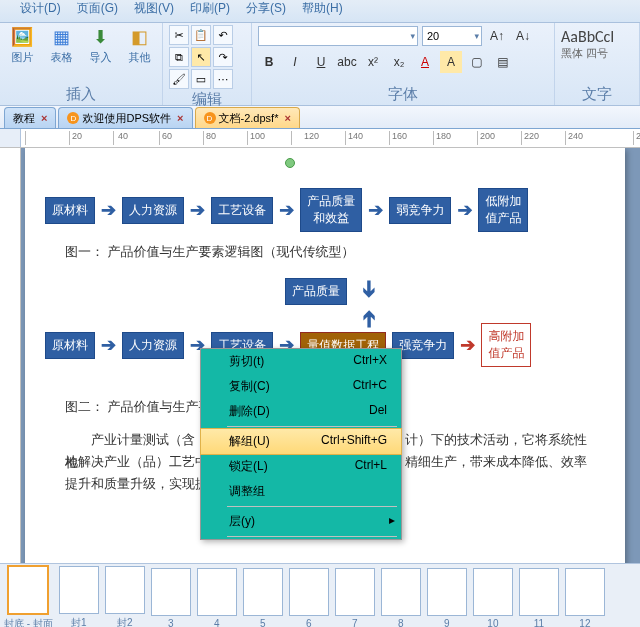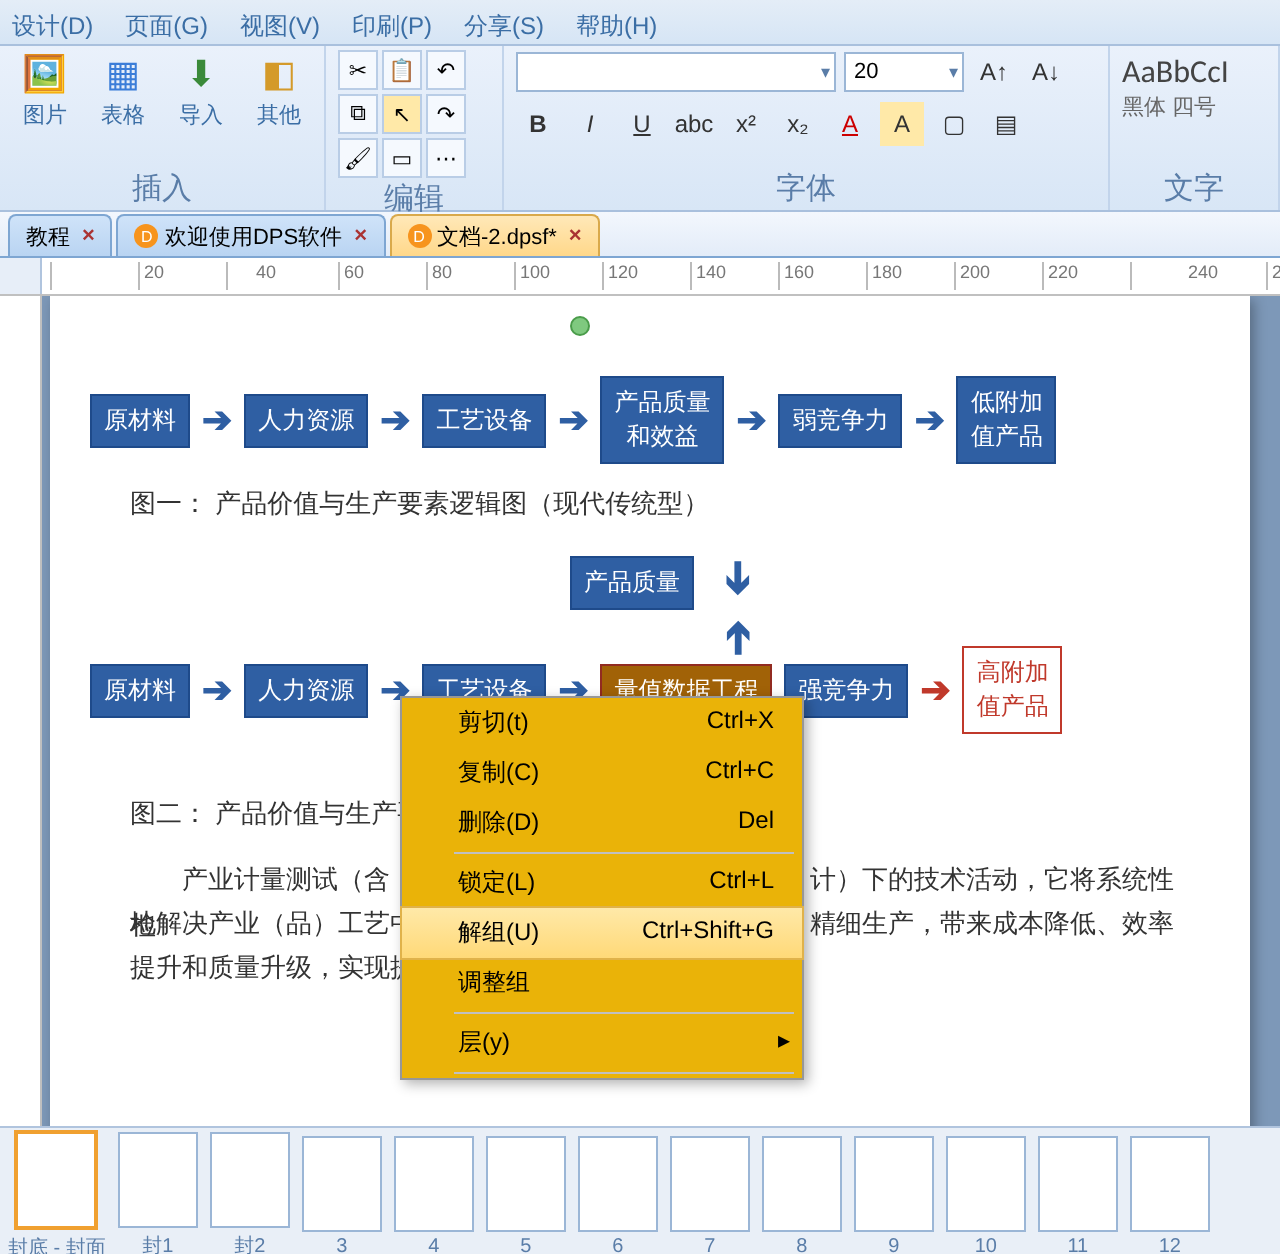--- a/index.html
+++ b/index.html
@@ -3,7 +3,7 @@
 <meta charset="utf-8">
 <style>
 html,body{margin:0;padding:0;font-family:"Microsoft YaHei","SimSun",sans-serif;font-size:12px;background:#fff;overflow:hidden;width:640px;height:627px}
-.menubar{background:linear-gradient(#e4edf7,#d6e5f5);height:22px;display:flex;align-items:flex-end;padding:0 6px;border-bottom:1px solid #a9c0dd}
+.menubar{background:linear-gradient(#e4edf7,#d6e5f5);height:22px;display:flex;align-items:flex-start;padding:0 20px;border-bottom:1px solid #a9c0dd}
 .menubar span{margin-right:16px;color:#3b6ea5;cursor:default}
 .ribbon{background:linear-gradient(#eaf1fb,#d8e6f6);height:82px;border-bottom:1px solid #a9c0dd;display:flex}
 .grp{border-right:1px solid #c2d4eb;padding:2px 6px 0 6px;display:flex;flex-direction:column;justify-content:space-between}

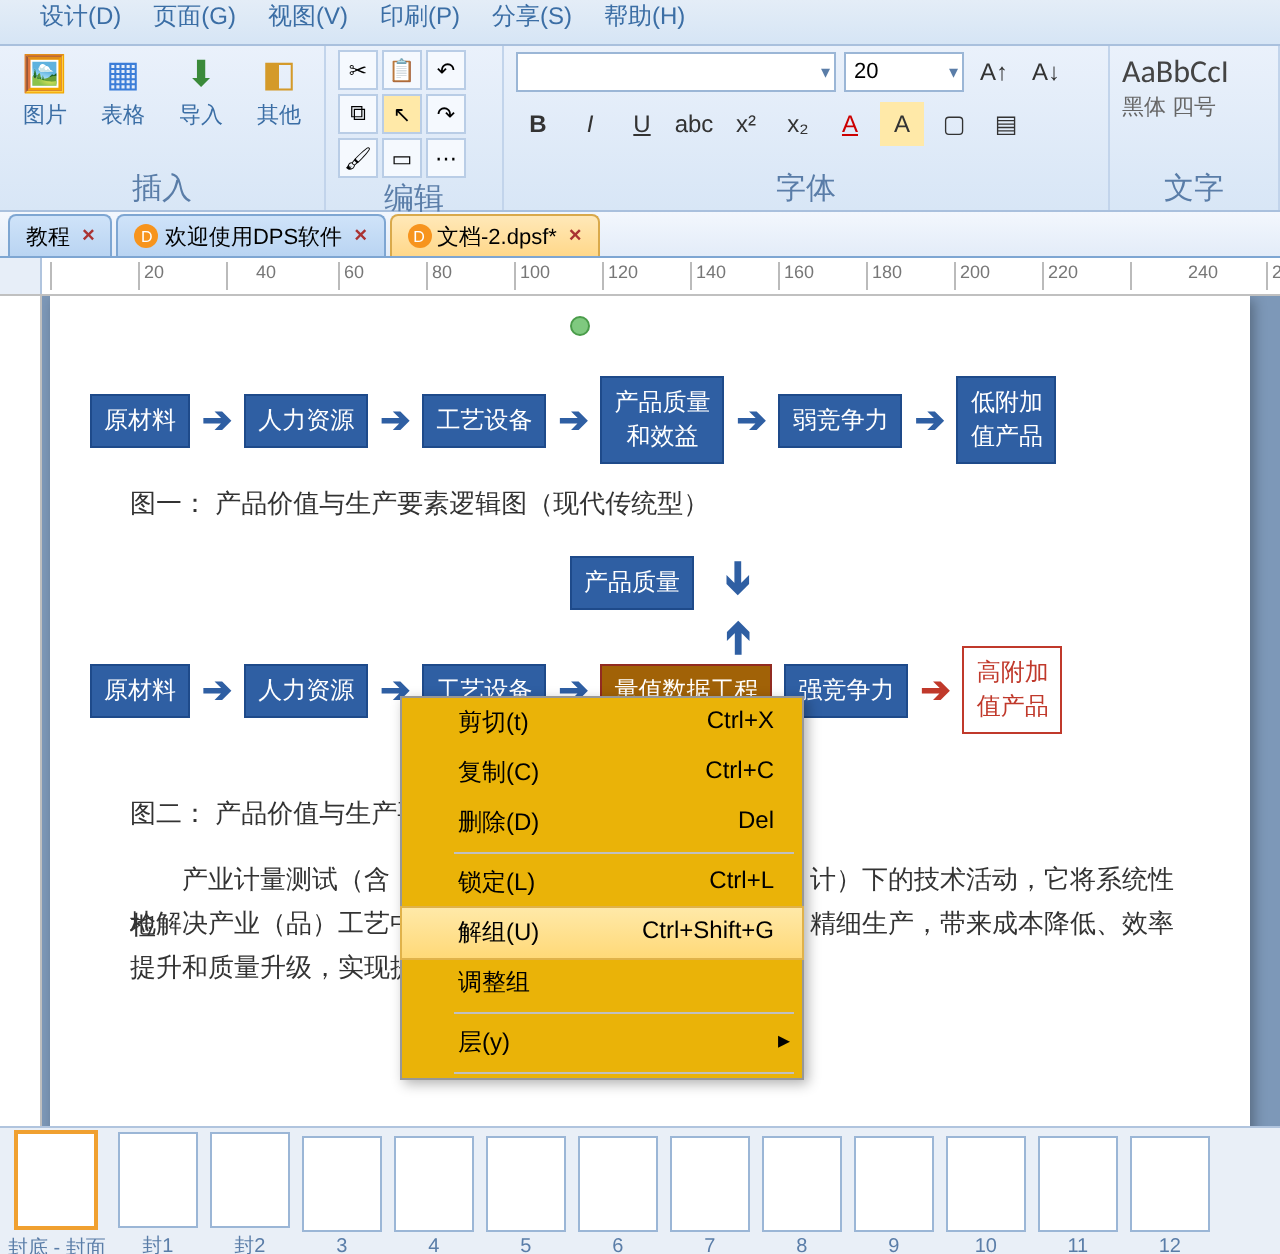--- a/index.html
+++ b/index.html
@@ -162,7 +162,7 @@
   <div id="rmarks" style="position:absolute;left:25px;top:2px;display:flex">
       <div style="width: 41px; border-left: 1px solid rgb(187, 187, 187); height: 14px; padding-left: 2px;"></div>
       <div style="width: 41px; border-left: 1px solid rgb(187, 187, 187); height: 14px; padding-left: 2px;">20</div>
-      <div style="width: 41px; border-left: 1px solid rgb(187, 187, 187); height: 14px; padding-left: 14px;">40</div>
+      <div style="width: 41px; border-left: 1px solid rgb(187, 187, 187); height: 14px; padding-left: 4px;">40</div>
       <div style="width: 41px; border-left: 1px solid rgb(187, 187, 187); height: 14px; padding-left: 2px;">60</div>
       <div style="width: 41px; border-left: 1px solid rgb(187, 187, 187); height: 14px; padding-left: 2px;">80</div>
       <div style="width: 41px; border-left: 1px solid rgb(187, 187, 187); height: 14px; padding-left: 2px;">100</div>

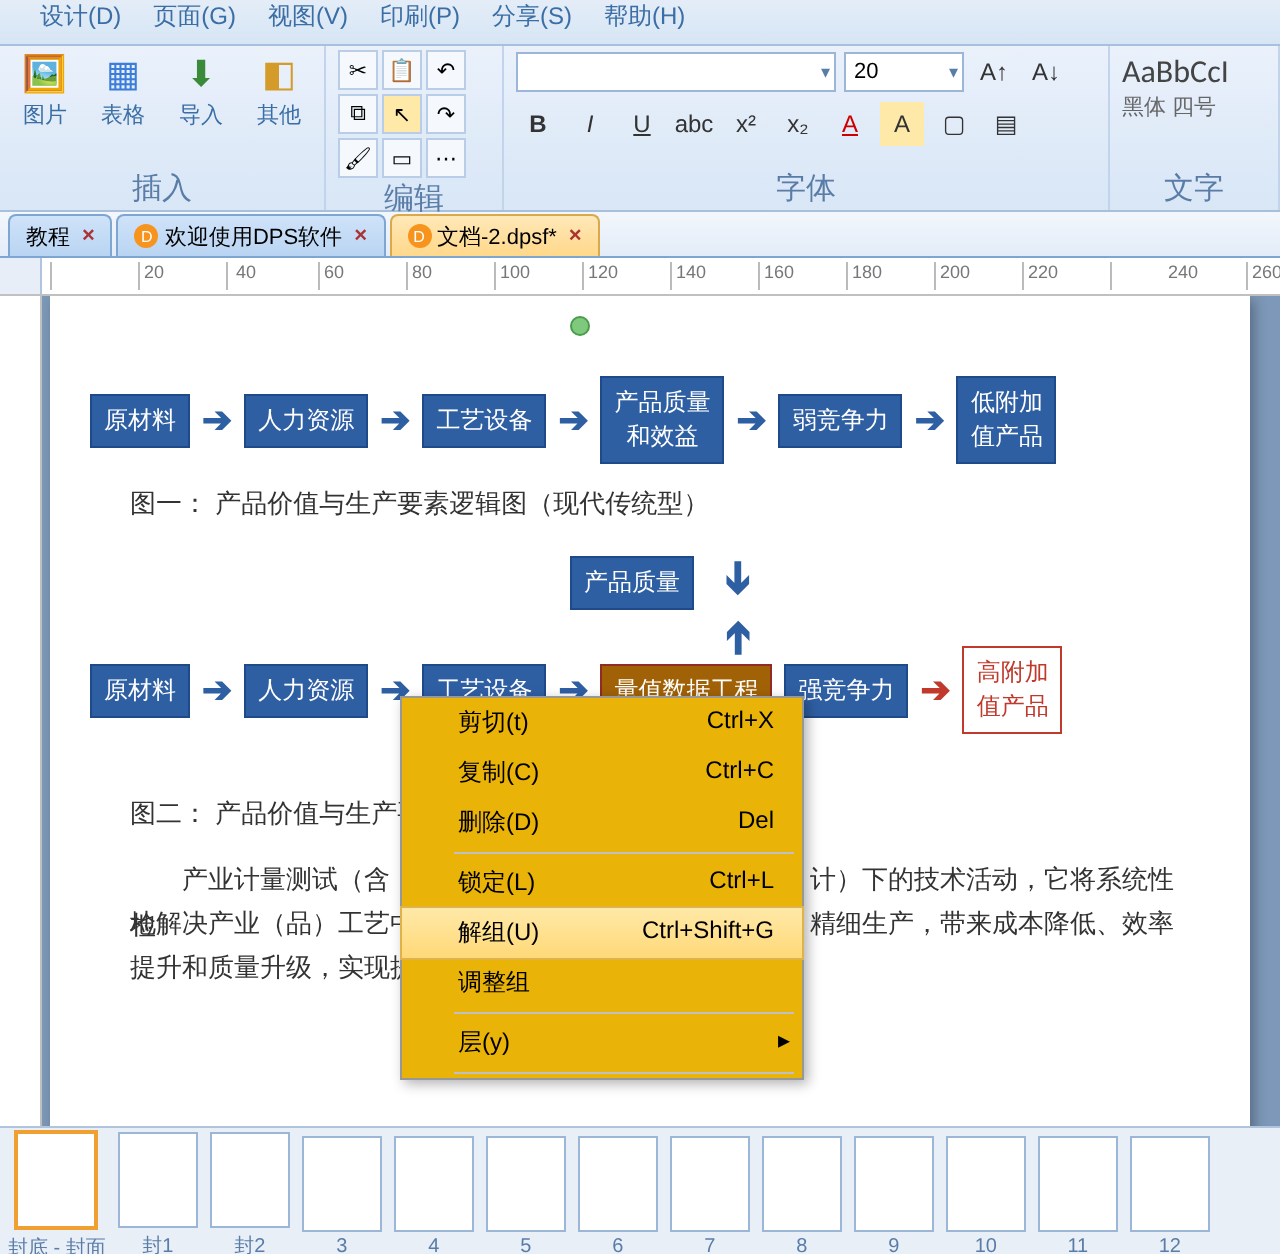--- a/index.html
+++ b/index.html
@@ -166,7 +166,7 @@
       <div style="width: 41px; border-left: 1px solid rgb(187, 187, 187); height: 14px; padding-left: 2px;">60</div>
       <div style="width: 41px; border-left: 1px solid rgb(187, 187, 187); height: 14px; padding-left: 2px;">80</div>
       <div style="width: 41px; border-left: 1px solid rgb(187, 187, 187); height: 14px; padding-left: 2px;">100</div>
-      <div style="width: 41px; border-left: 1px solid rgb(187, 187, 187); height: 14px; padding-left: 2px;">120</div>
+      <div style="width: 41px; border-left: 1px solid rgb(187, 187, 187); height: 14px; padding-left: 12px;">120</div>
       <div style="width: 41px; border-left: 1px solid rgb(187, 187, 187); height: 14px; padding-left: 2px;">140</div>
       <div style="width: 41px; border-left: 1px solid rgb(187, 187, 187); height: 14px; padding-left: 2px;">160</div>
       <div style="width: 41px; border-left: 1px solid rgb(187, 187, 187); height: 14px; padding-left: 2px;">180</div>

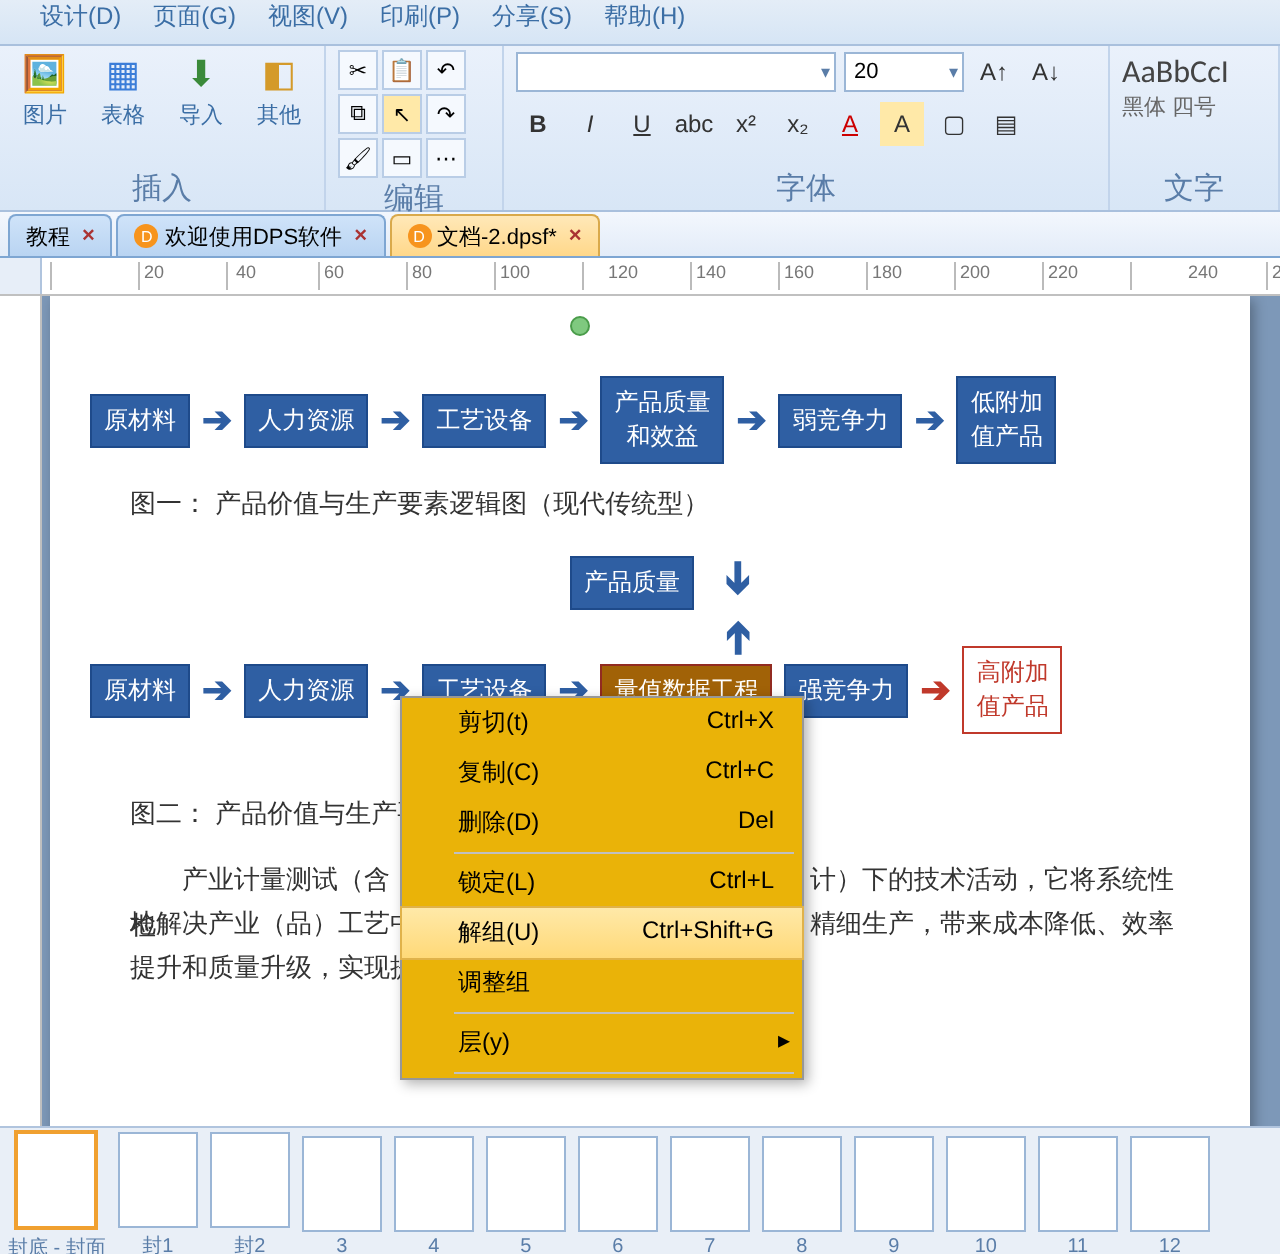--- a/index.html
+++ b/index.html
@@ -172,7 +172,7 @@
       <div style="width: 41px; border-left: 1px solid rgb(187, 187, 187); height: 14px; padding-left: 2px;">180</div>
       <div style="width: 41px; border-left: 1px solid rgb(187, 187, 187); height: 14px; padding-left: 2px;">200</div>
       <div style="width: 41px; border-left: 1px solid rgb(187, 187, 187); height: 14px; padding-left: 2px;">220</div>
-      <div style="width: 41px; border-left: 1px solid rgb(187, 187, 187); height: 14px; padding-left: 2px; text-align: right;">240</div>
+      <div style="width: 41px; border-left: 1px solid rgb(187, 187, 187); height: 14px; padding-left: 2px;">240</div>
       <div style="width: 41px; border-left: 1px solid rgb(187, 187, 187); height: 14px; padding-left: 2px; margin-left: 24px;">260</div>
     </div>
 </div>

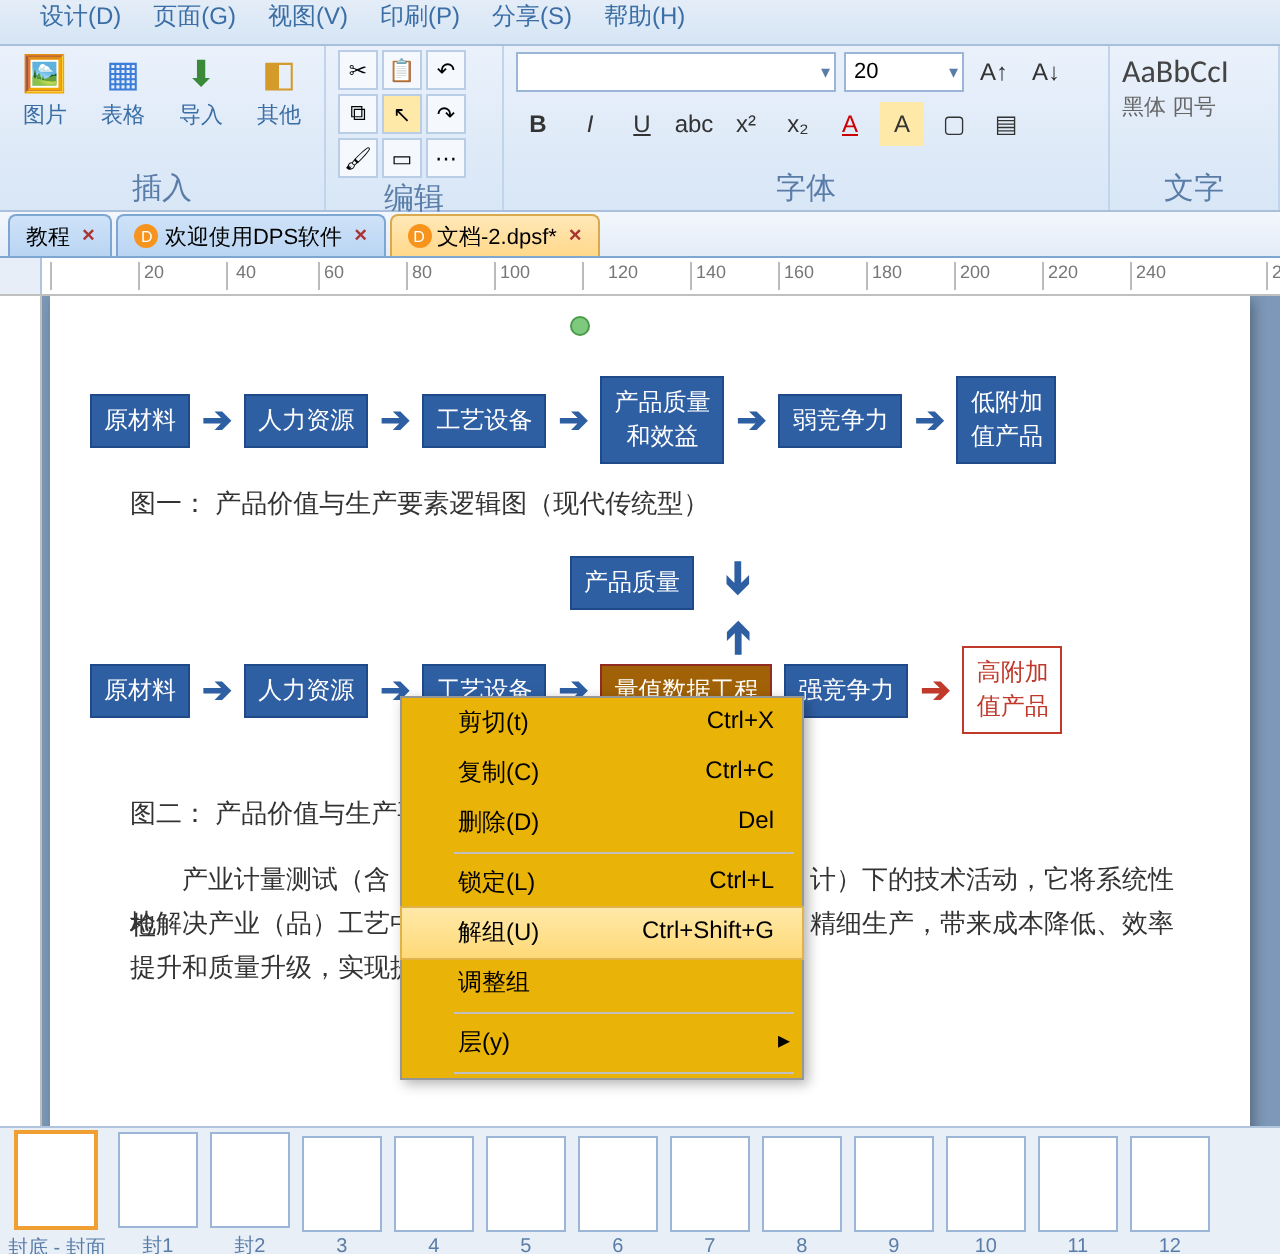--- a/index.html
+++ b/index.html
@@ -39,7 +39,7 @@
 .arr{color:#2f5fa3;font-size:18px;font-weight:bold}
 .cap{position:absolute;font-size:13px;color:#333}
 .para{position:absolute;font-size:13px;color:#333;line-height:1.8}
-.ctx{position:absolute;background:#eab308;border:1px solid #979797;box-shadow:2px 2px 6px rgba(0,0,0,.3);font-size:12px;min-width:200px;z-index:50}
+.ctx{position:absolute;background:#14b8a6;border:1px solid #979797;box-shadow:2px 2px 6px rgba(0,0,0,.3);font-size:12px;min-width:200px;z-index:50}
 .ctx-item{display:flex;justify-content:space-between;padding:4px 14px 4px 28px;position:relative}
 .ctx-item.hl{background:linear-gradient(#ffe9a8,#ffd978);border:1px solid #e0b24a;margin:-1px}
 .ctx-sep{height:1px;background:#c0c0c0;margin:2px 4px 2px 26px}

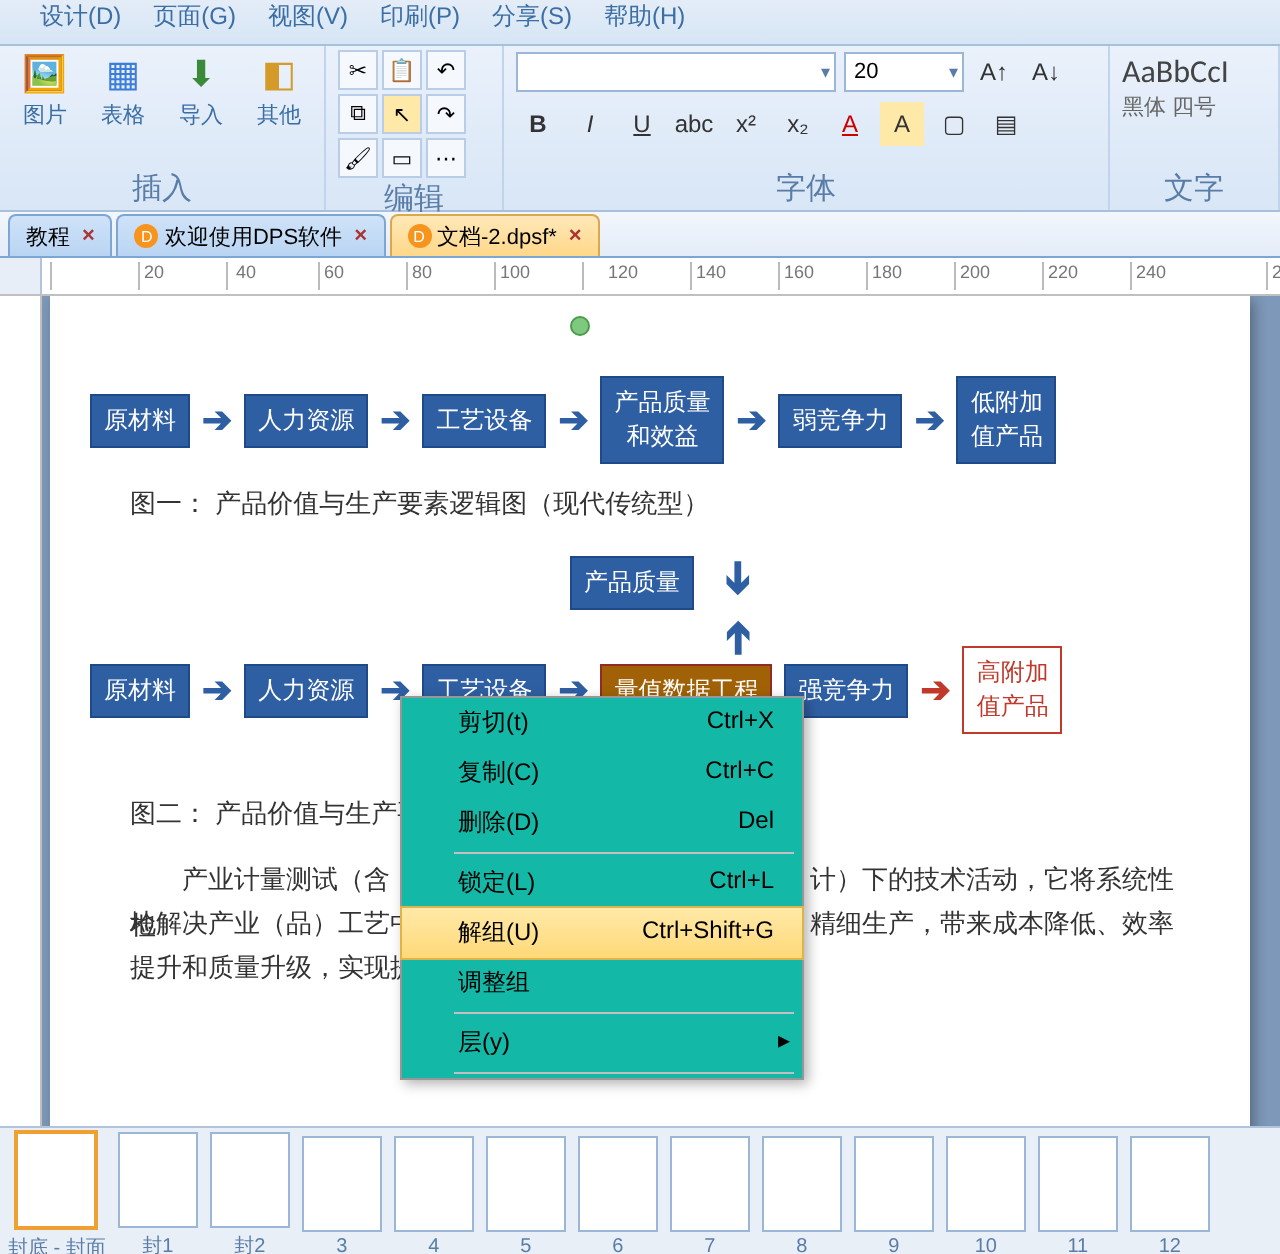--- a/index.html
+++ b/index.html
@@ -241,13 +241,13 @@
           <span>Del</span>
         </div>
       <div class="ctx-sep"></div>
-      <div class="ctx-item">
-          <span>锁定(L)</span>
-          <span>Ctrl+L</span>
-        </div>
       <div class="ctx-item hl">
           <span>解组(U)</span>
           <span>Ctrl+Shift+G</span>
+        </div>
+      <div class="ctx-item">
+          <span>锁定(L)</span>
+          <span>Ctrl+L</span>
         </div>
       <div class="ctx-item">
           <span>调整组</span>

